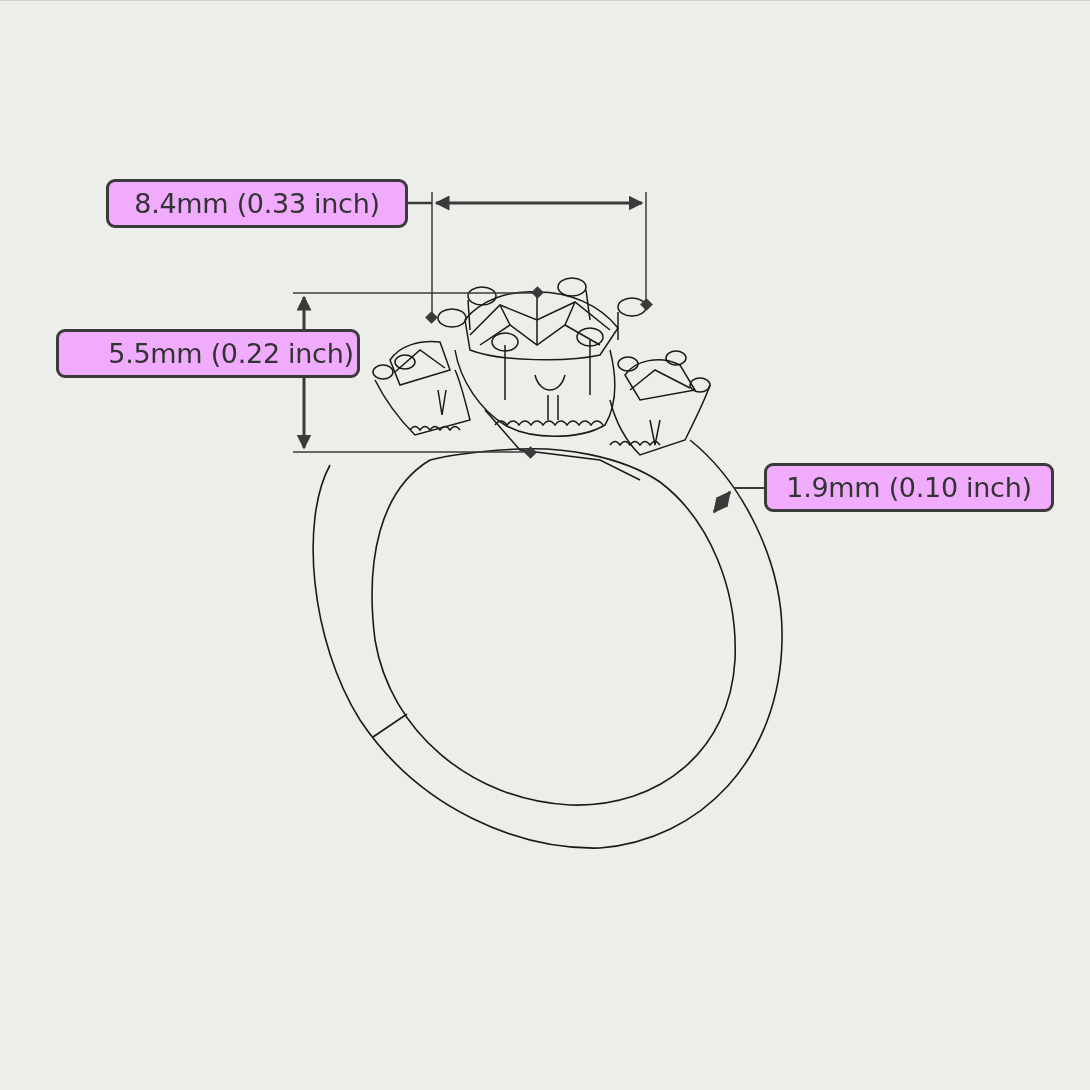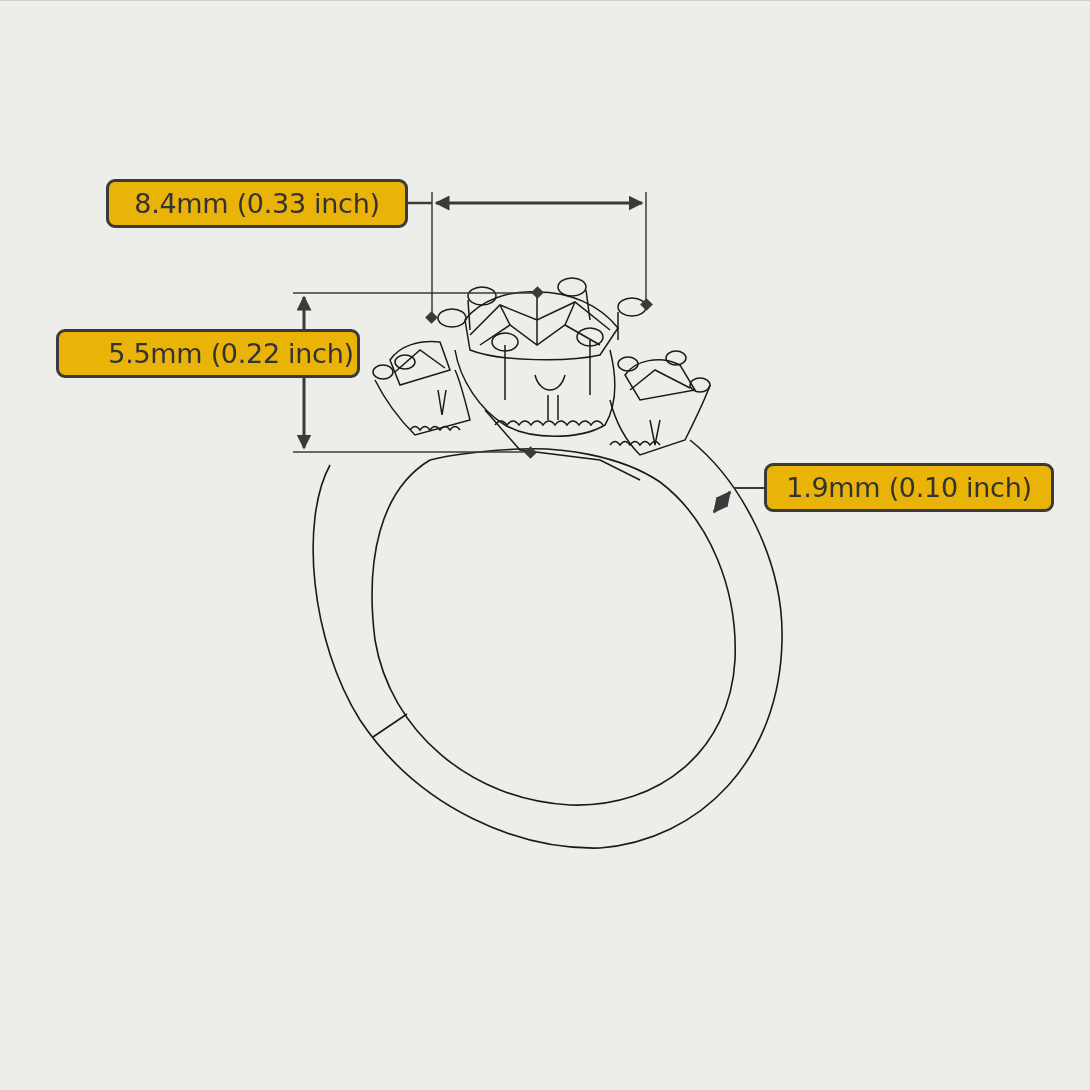--- a/index.html
+++ b/index.html
@@ -17,7 +17,7 @@
     box-sizing: border-box;
     border: 3px solid #3a3a3a;
     border-radius: 9px;
-    background: #eab308;
+    background: #f0abfc;
     color: #333333;
     font-size: 27px;
     line-height: 1;

